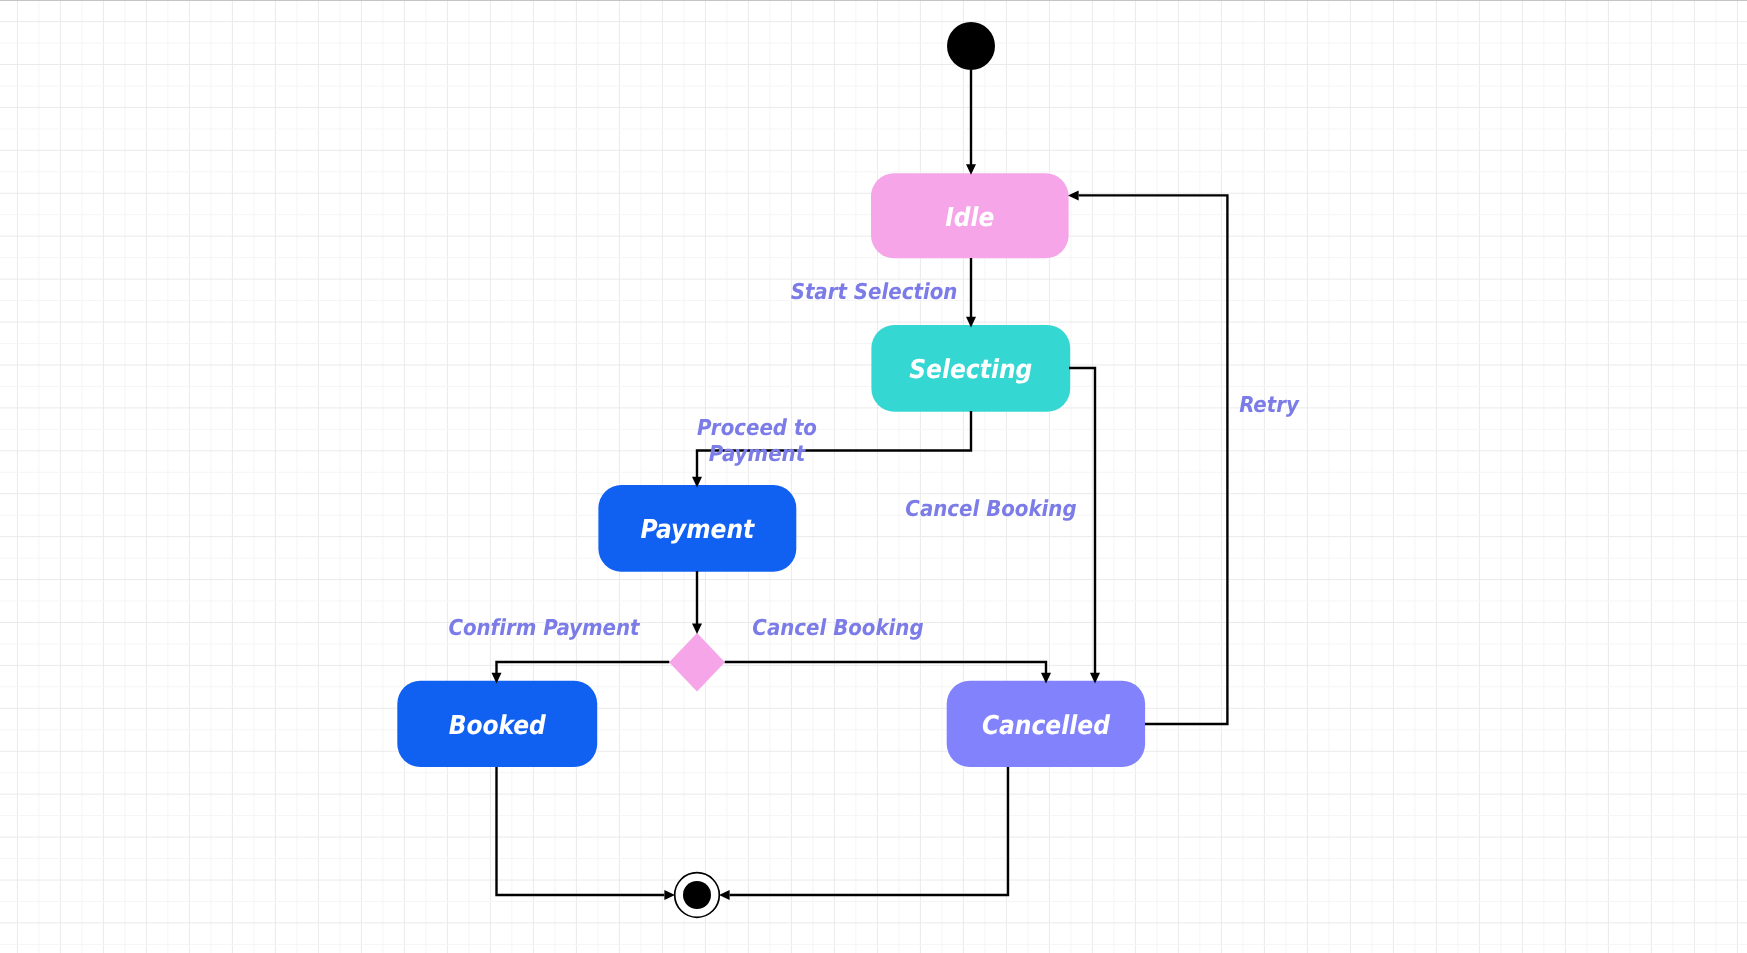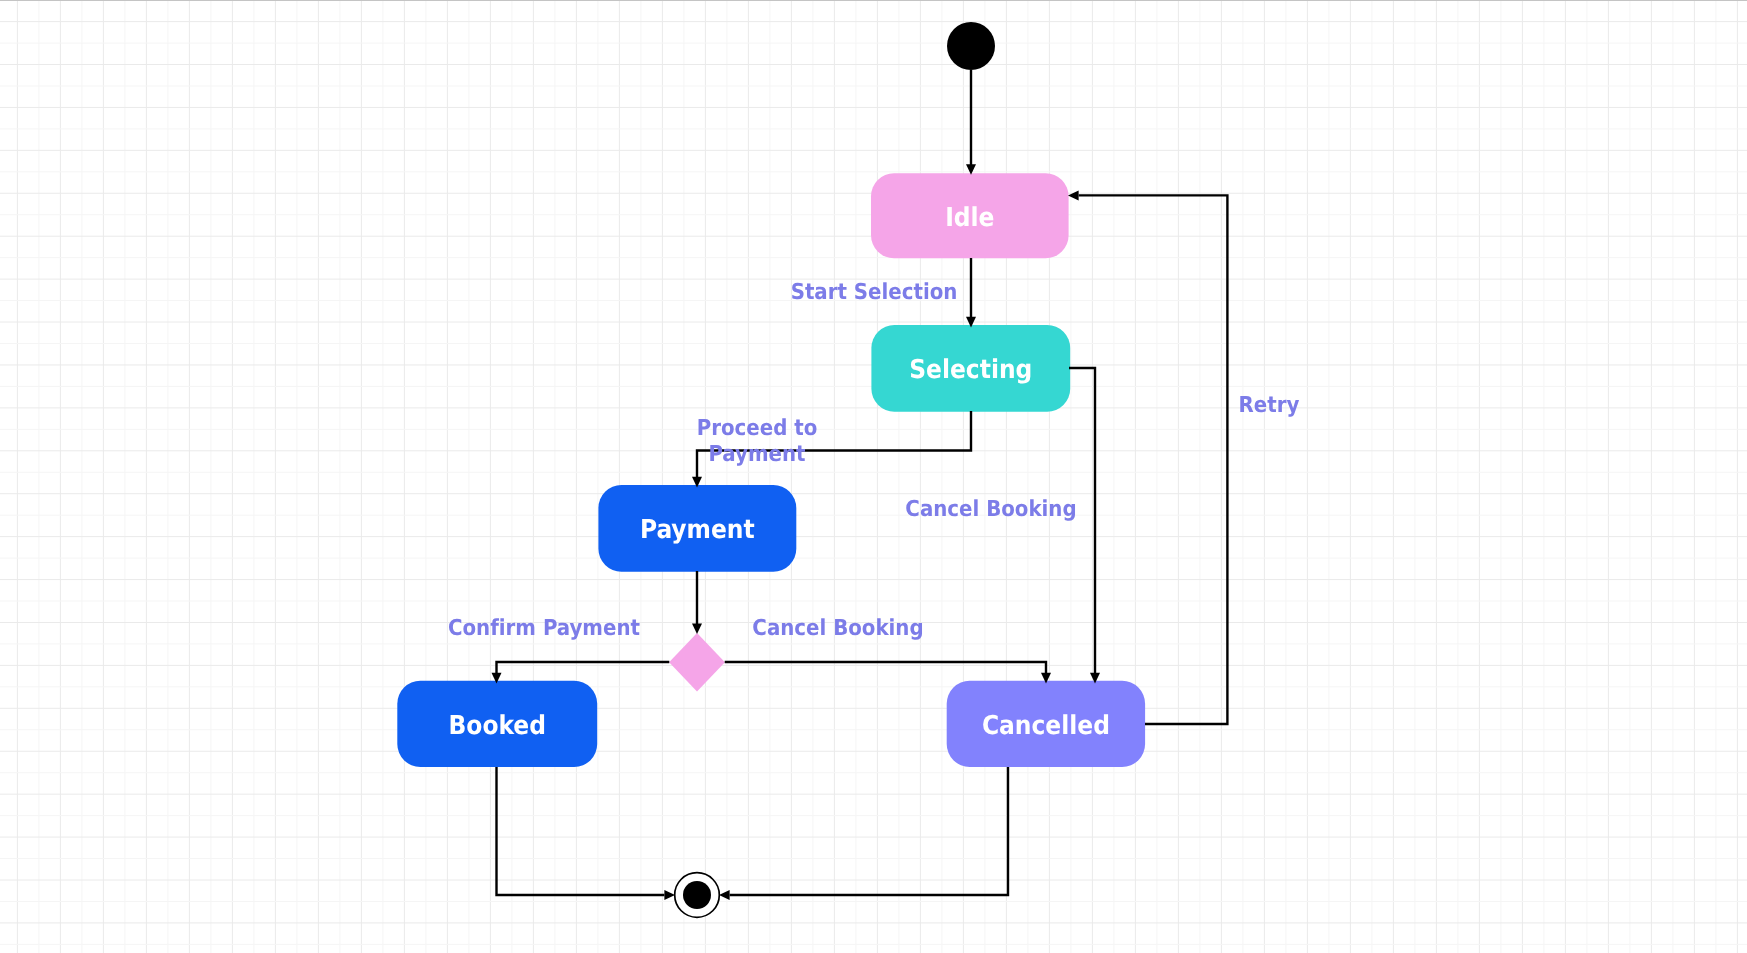--- a/index.html
+++ b/index.html
@@ -7,7 +7,7 @@
   body{width:1747px;height:953px;overflow:hidden;
        font-family:"DejaVu Sans", sans-serif;
        -webkit-font-smoothing:antialiased;text-rendering:geometricPrecision;}
-  #canvas{position:relative;width:1747px;height:837px;background:#ffffff;}
+  #canvas{position:relative;width:1747px;height:837px;background:#ffffff;font-style:italic;}
   svg{position:absolute;top:0;left:0;shape-rendering:geometricPrecision;}
   svg text{paint-order:fill;}
   .grid-minor{stroke:#f5f5f5;stroke-width:1;}

